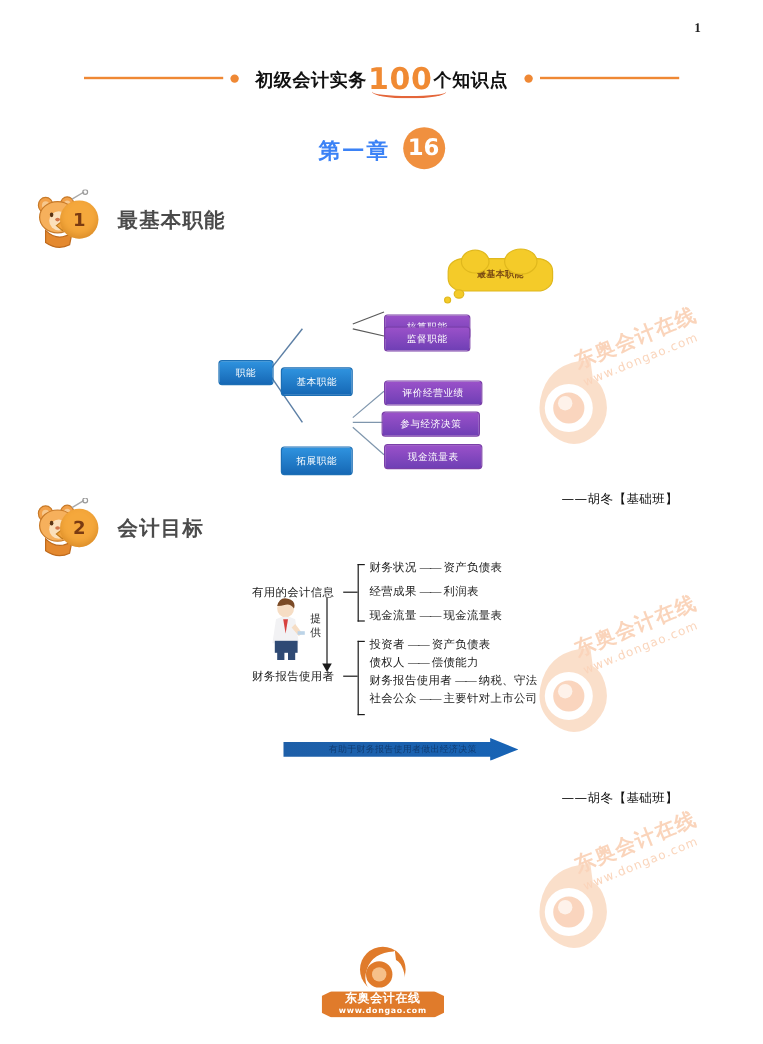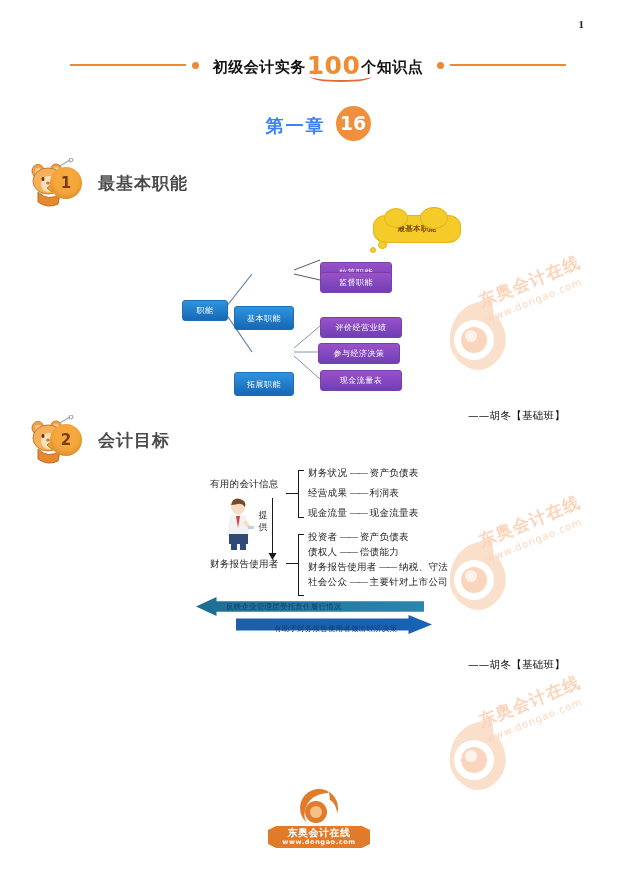--- a/index.html
+++ b/index.html
@@ -536,7 +536,7 @@
       </svg>
     </div>
 
-    <div class="br-label" style="left:0px; top:12px;text-align:center;">有用的会计信息</div>
+    <div class="br-label" style="left:0px; top:22px;text-align:center;">有用的会计信息</div>
     <div class="connector" style="left:76px; top:27px; width:12px; height:1.3px;"></div>
     <div class="bracket" style="left:88px; top:4px; height:46px;"></div>
 

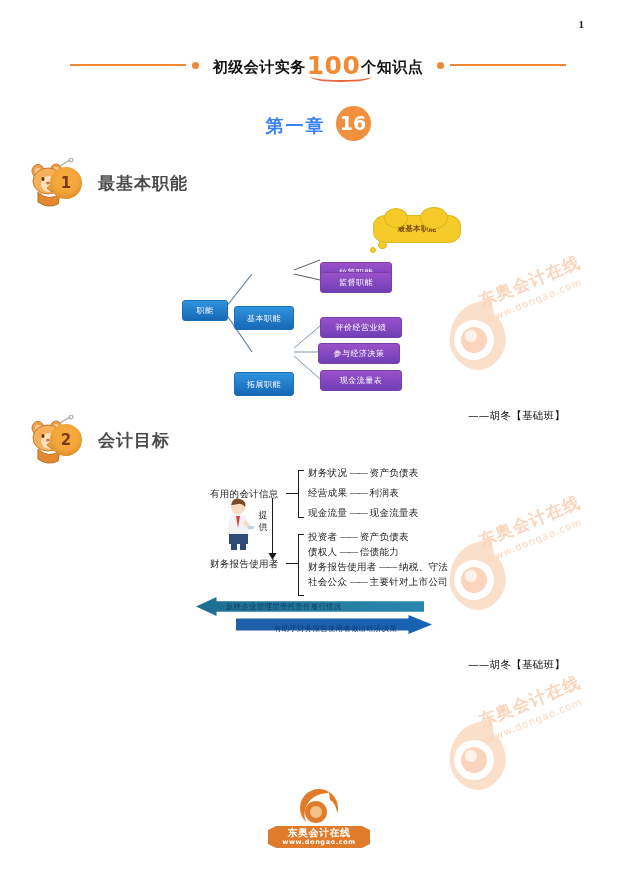--- a/index.html
+++ b/index.html
@@ -589,10 +589,6 @@
     </div>
   </div>
 
-  <div class="arrow-band arrow-left">
-    <div class="arrow-shape-l"></div>
-    <div class="arrow-text">反映企业管理层受托责任履行情况</div>
-  </div>
   <div class="arrow-band arrow-right">
     <div class="arrow-shape-r"></div>
     <div class="arrow-text arrow-text-r">有助于财务报告使用者做出经济决策</div>

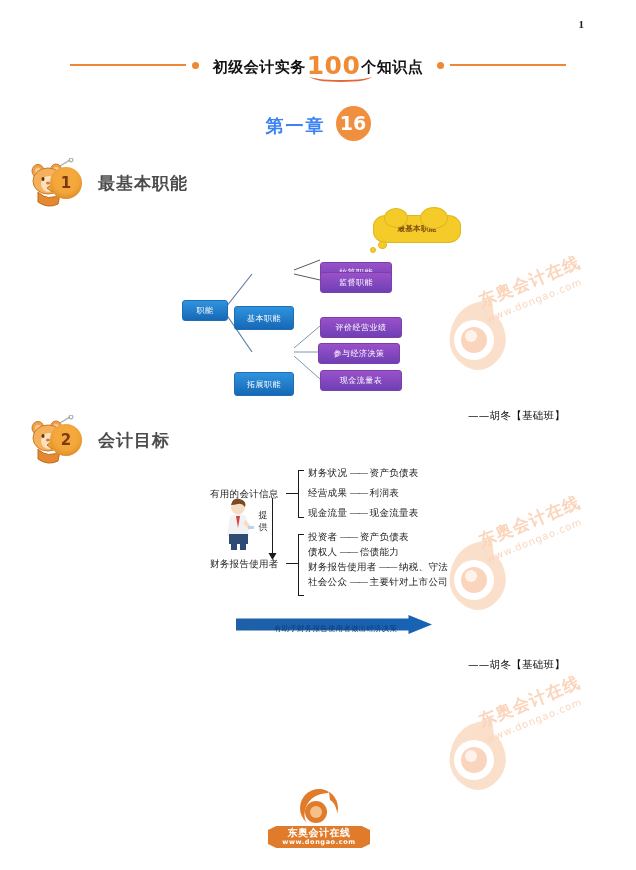--- a/index.html
+++ b/index.html
@@ -313,7 +313,6 @@
     top: 615px;
     width: 196px;
     height: 19px;
-    align-items: flex-end;
   }
   .arrow-shape-l {
     position: absolute;

